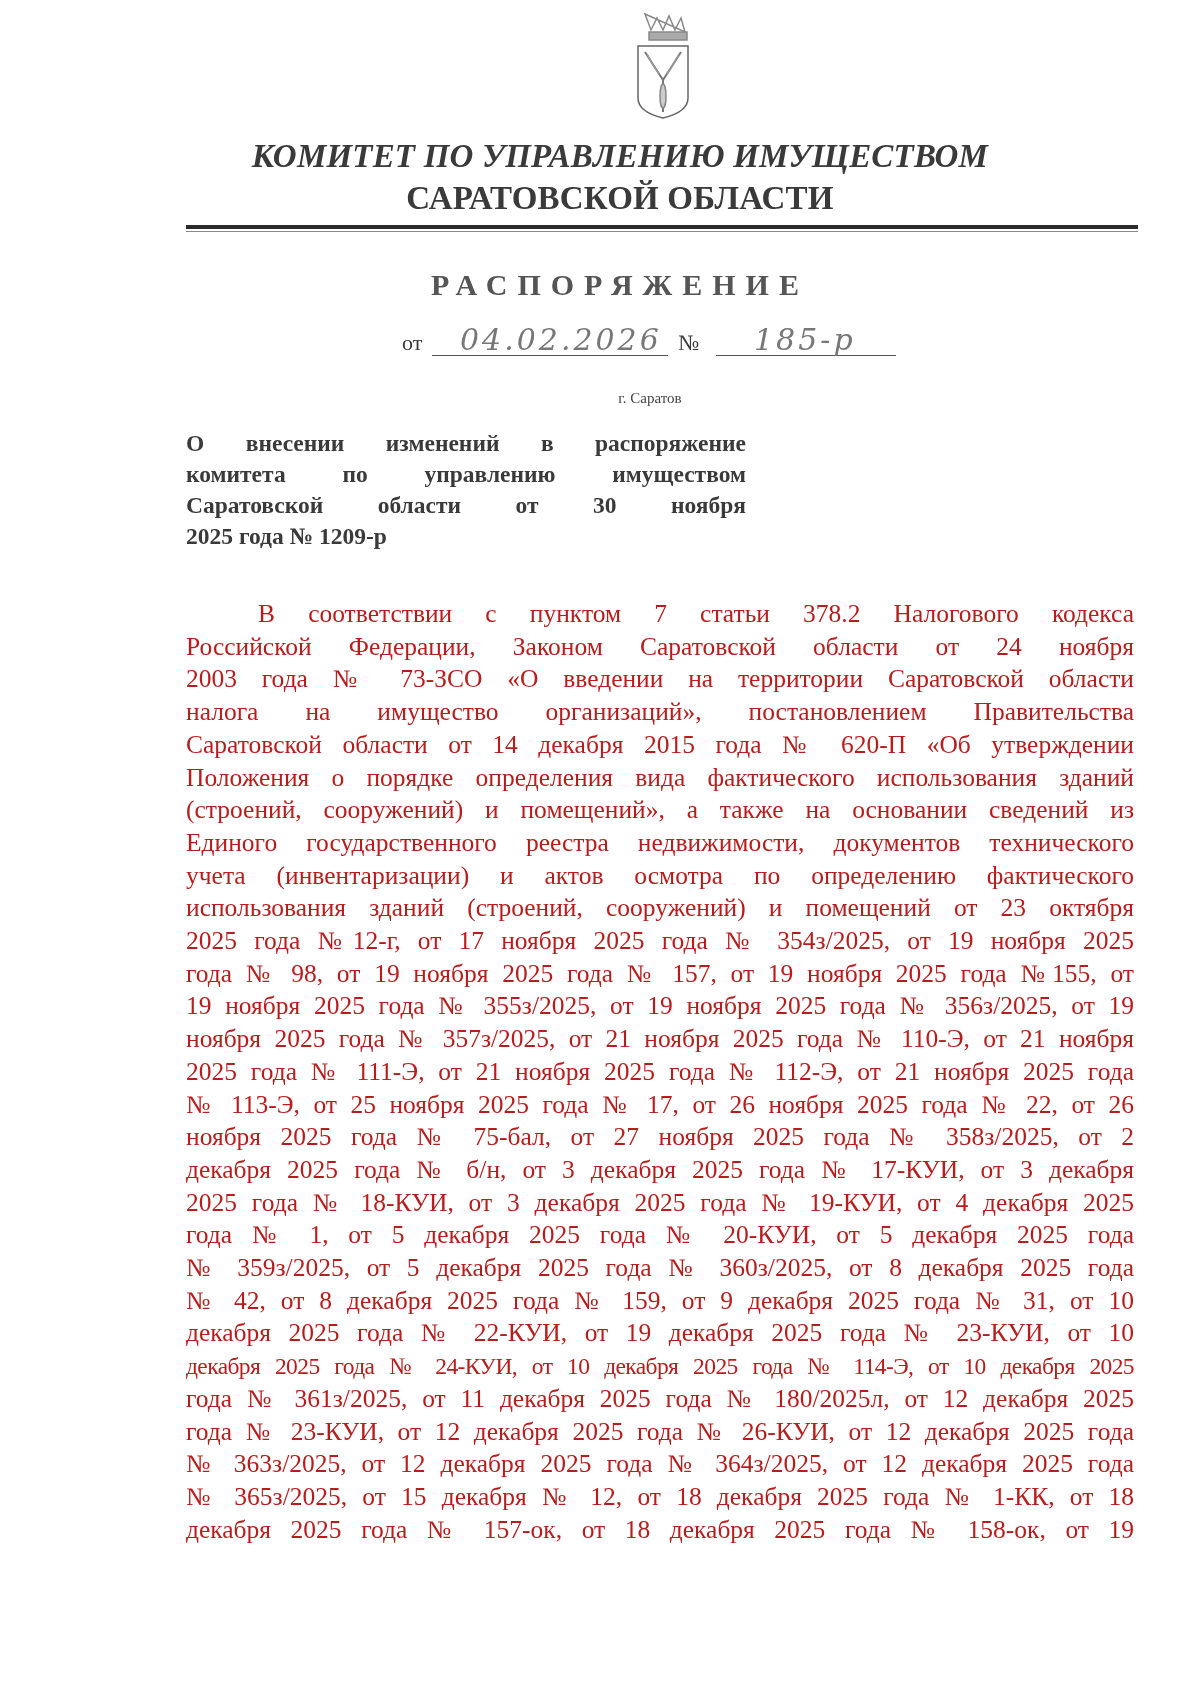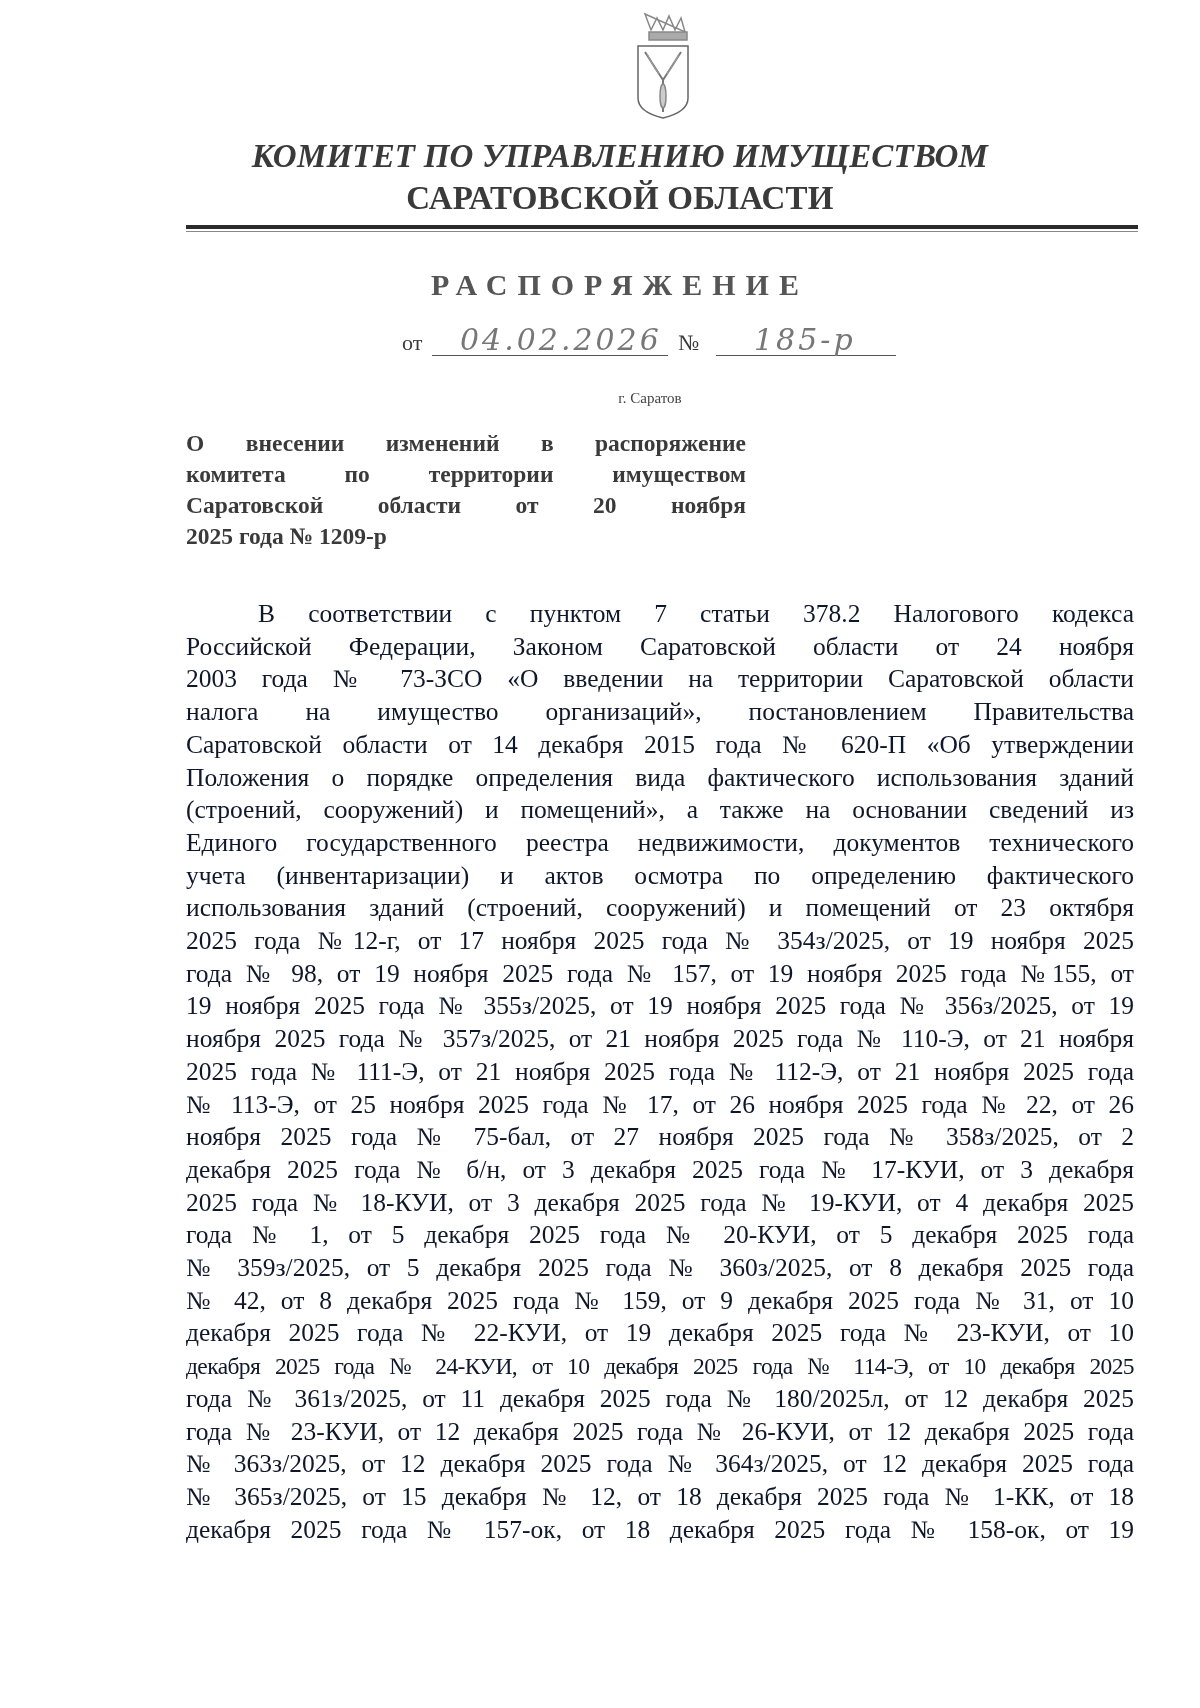--- a/index.html
+++ b/index.html
@@ -162,7 +162,7 @@
 
 <div class="subject">
   <span style="display:block;">О внесении изменений в распоряжение</span>
-  <span style="display:block;">комитета по территории имуществом</span>
+  <span style="display:block;">комитета по управлению имуществом</span>
   <span style="display:block;">Саратовской области от 20 ноября</span>
   <span class="last">2025 года № 1209-р</span>
 </div>

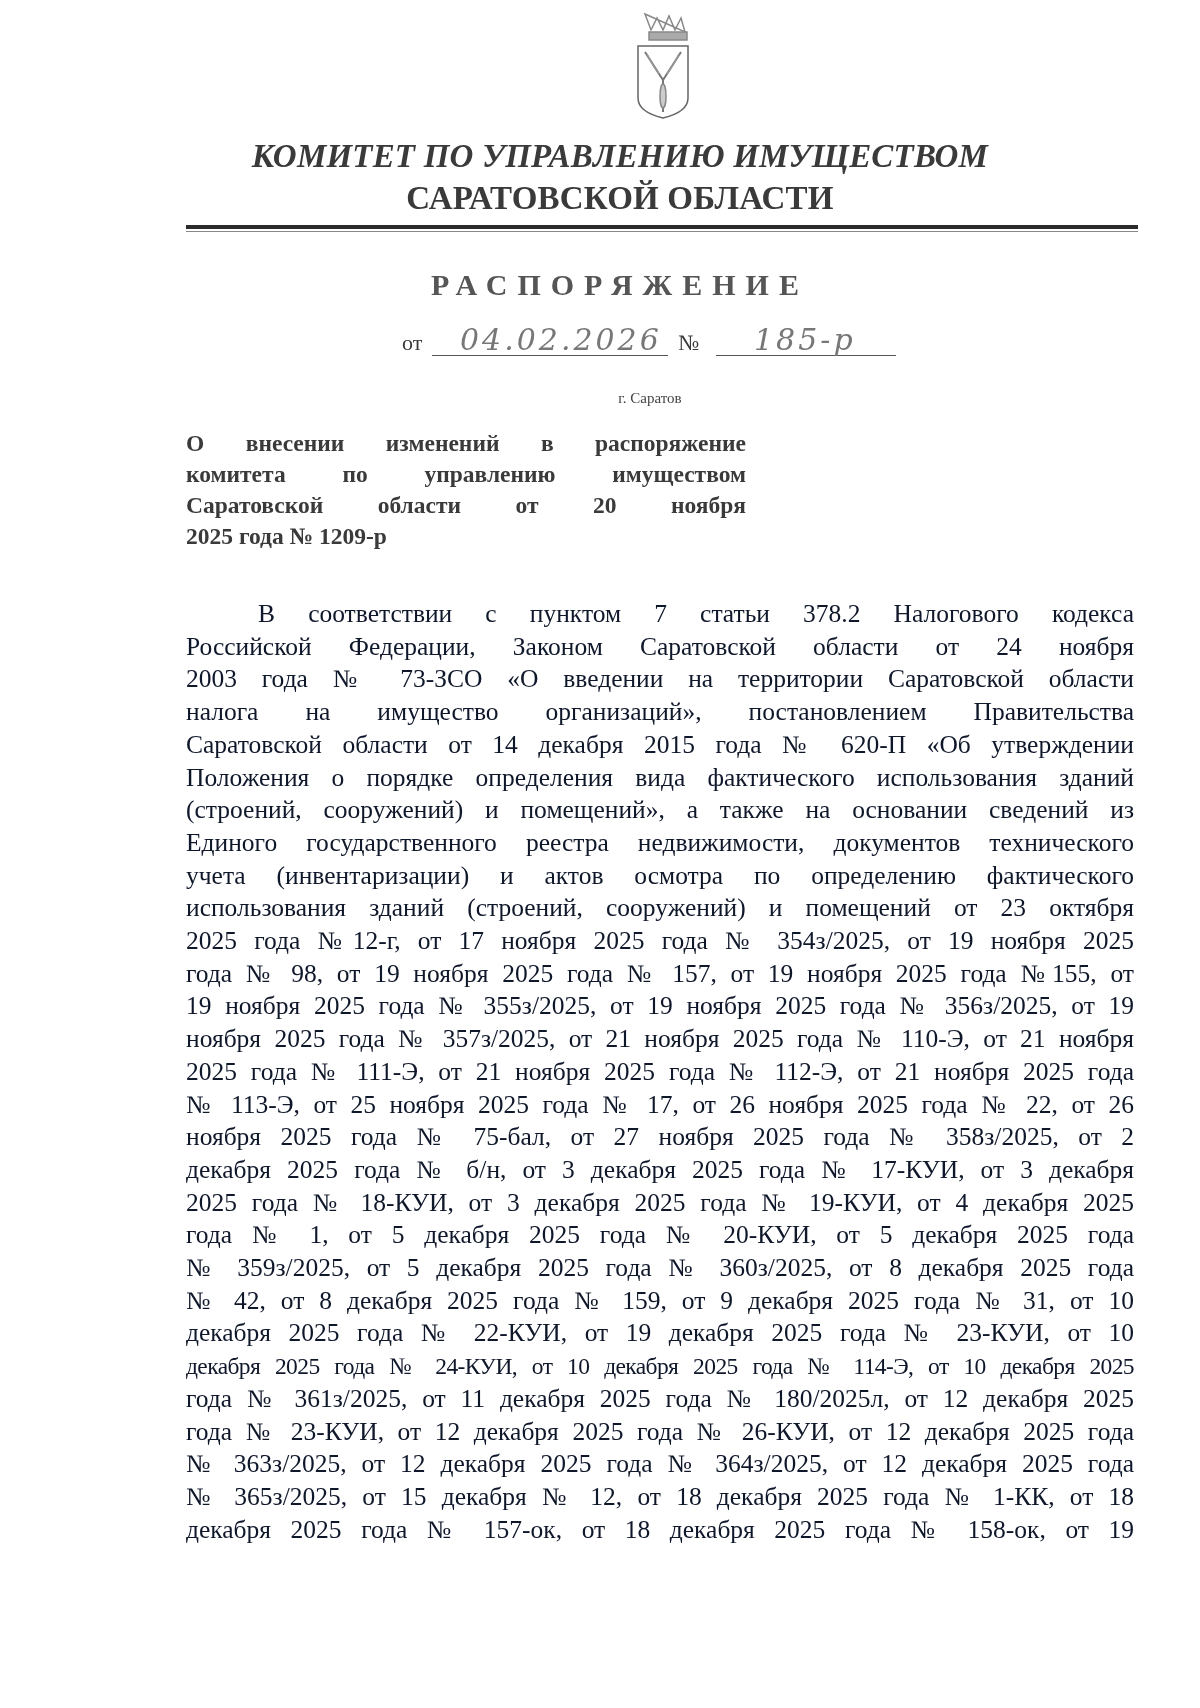--- a/index.html
+++ b/index.html
@@ -163,7 +163,7 @@
 <div class="subject">
   <span style="display:block;">О внесении изменений в распоряжение</span>
   <span style="display:block;">комитета по управлению имуществом</span>
-  <span style="display:block;">Саратовской области от 20 ноября</span>
+  <span style="display:block;">Саратовской области от 30 ноября</span>
   <span class="last">2025 года № 1209-р</span>
 </div>
 

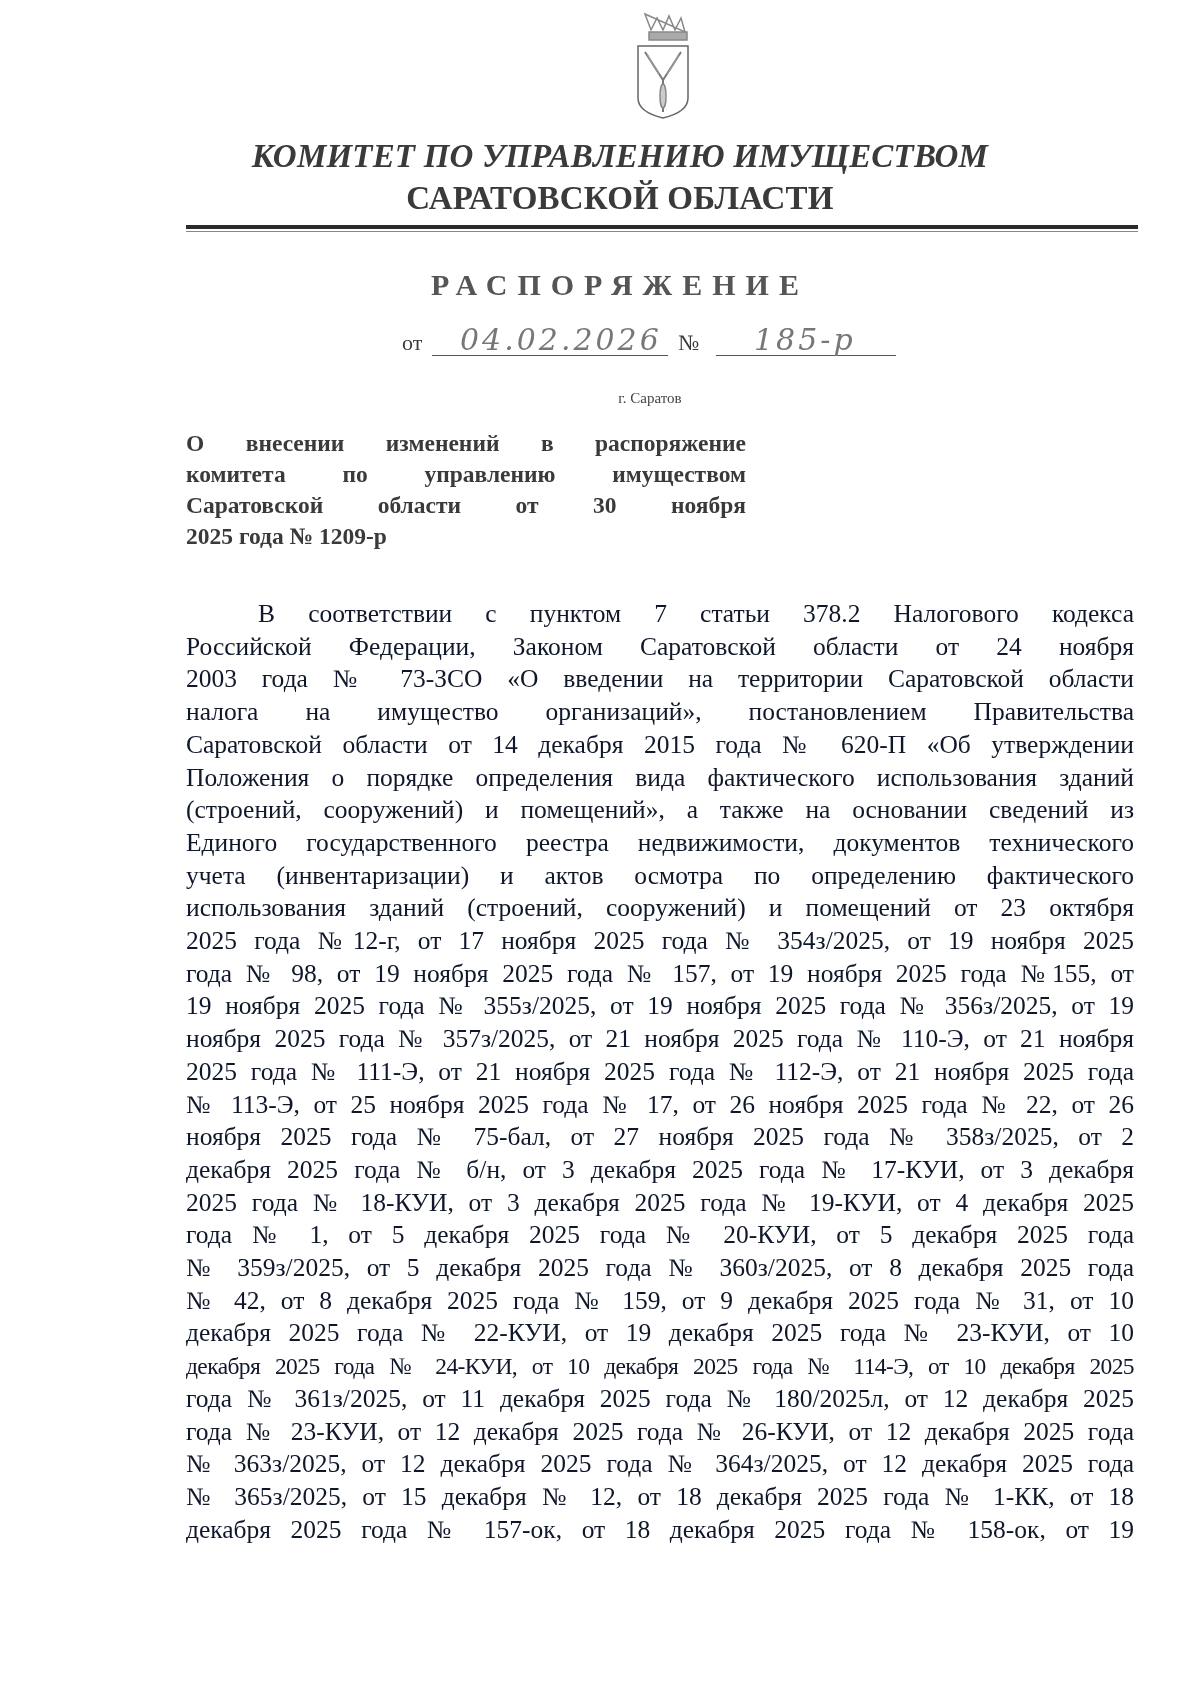--- a/index.html
+++ b/index.html
@@ -114,7 +114,7 @@
       font-family: "Liberation Serif", serif;
       font-size: 25.5px;
       line-height: 32.7px;
-      color: #0f172a;
+      color: #b91c1c;
     }
     .body-text .ln {
       display: block;

